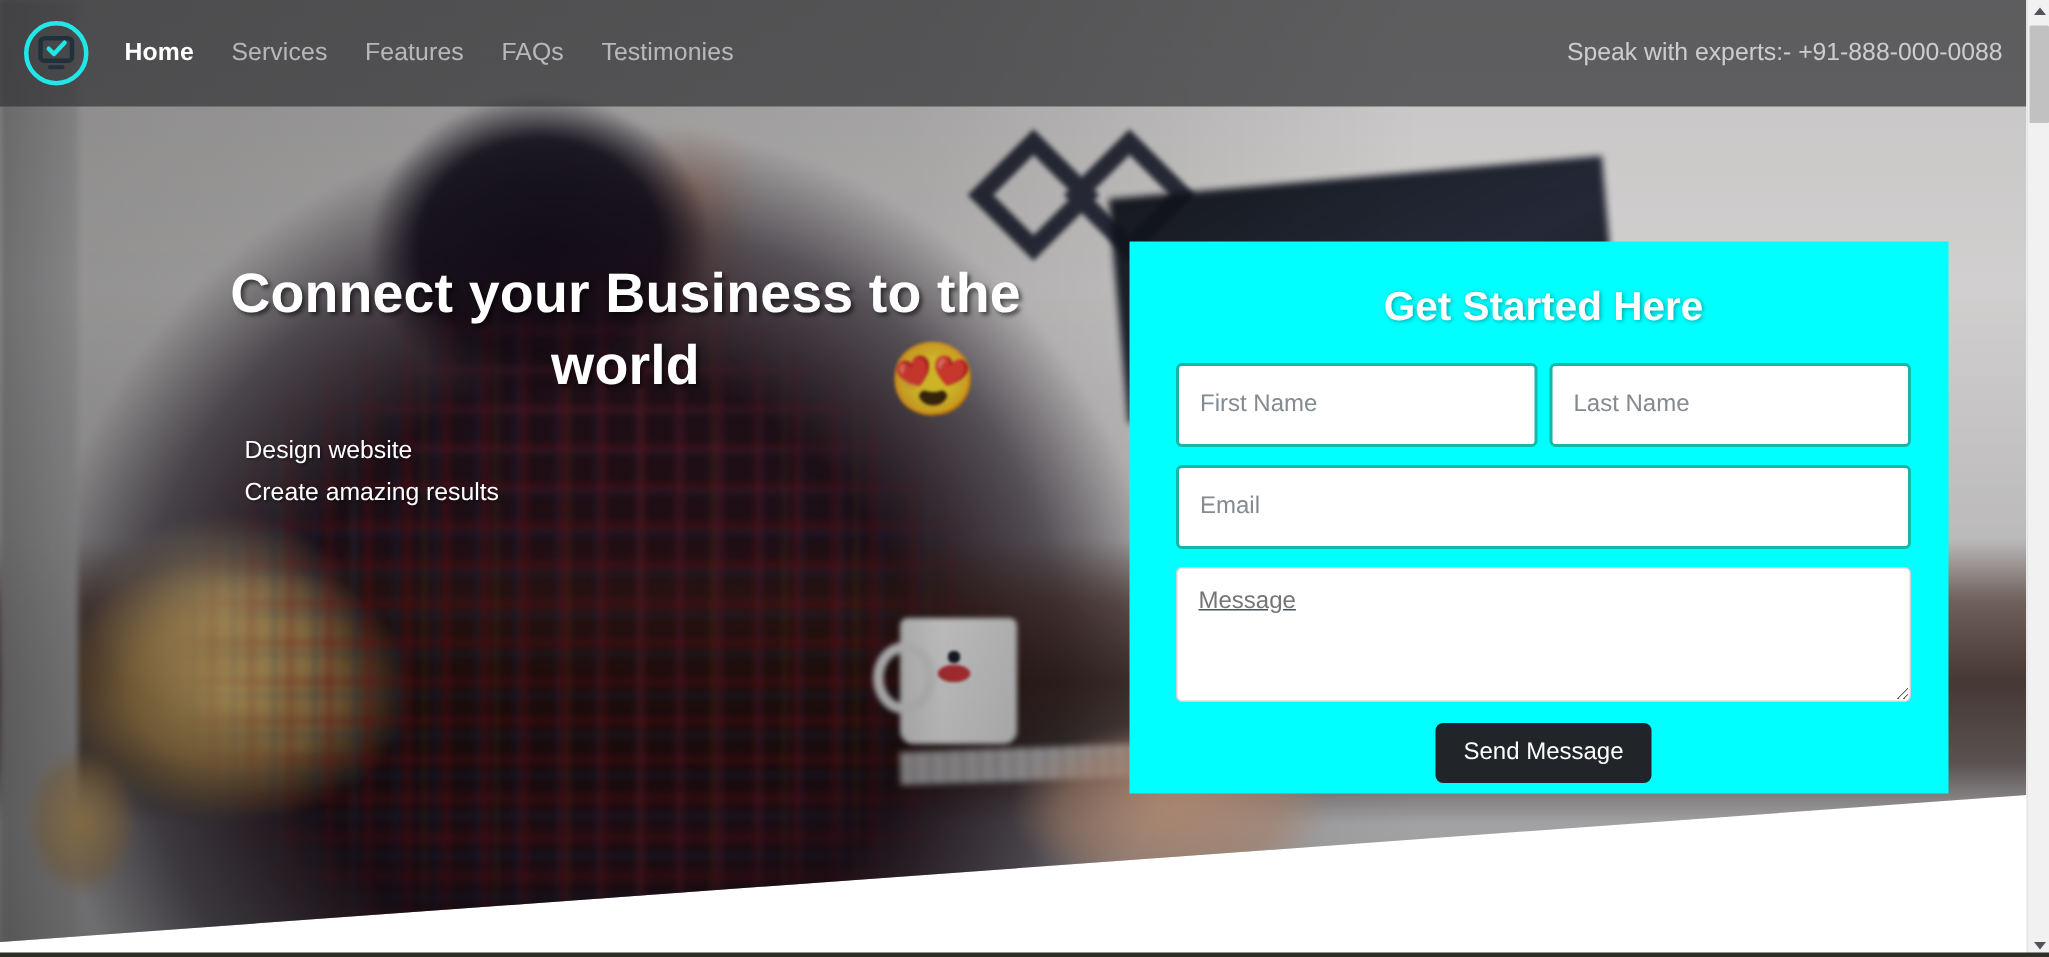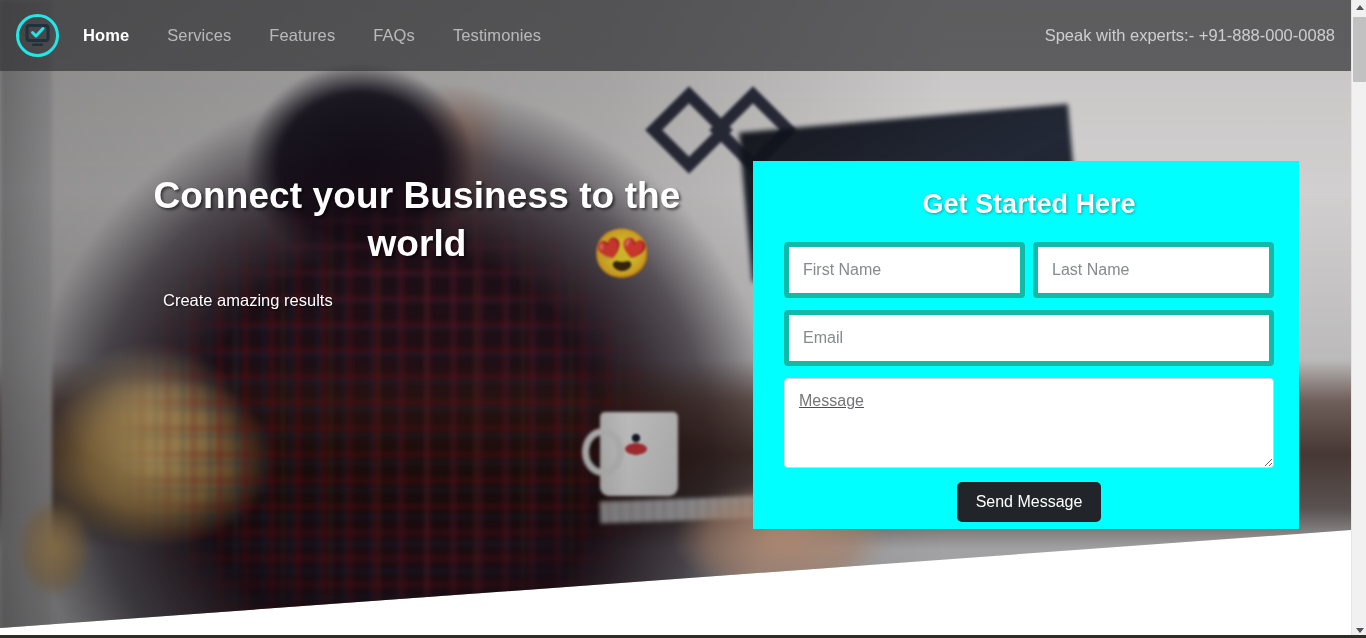--- a/index.html
+++ b/index.html
@@ -205,7 +205,7 @@
   #navlinks {
     display: flex;
     align-items: center;
-    gap: 38px;
+    gap: 25px;
     margin-left: 24px;
     list-style: none;
     padding: 0; margin-top: 0; margin-bottom: 0;

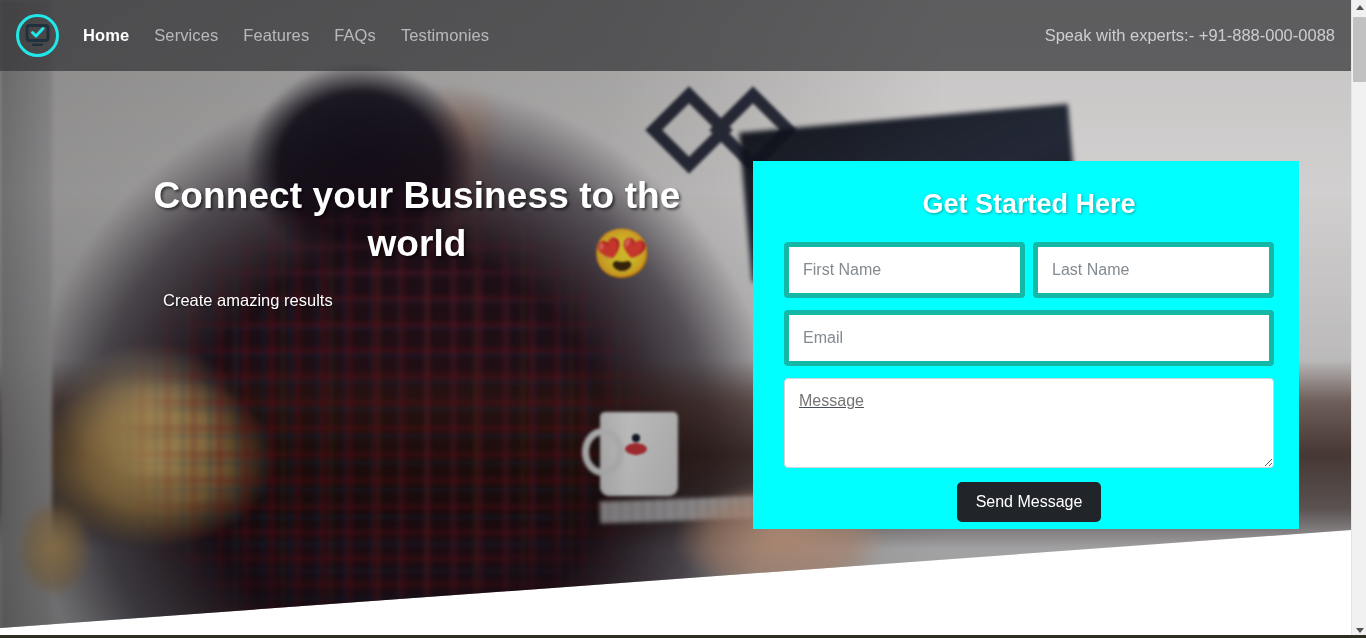--- a/index.html
+++ b/index.html
@@ -283,7 +283,7 @@
   .field {
     width: 100%;
     height: 56px;
-    border: 5px solid #14b8a6;
+    border: 2px solid #14b8a6;
     border-radius: 4px;
     background: #ffffff;
     padding: 0 14px;

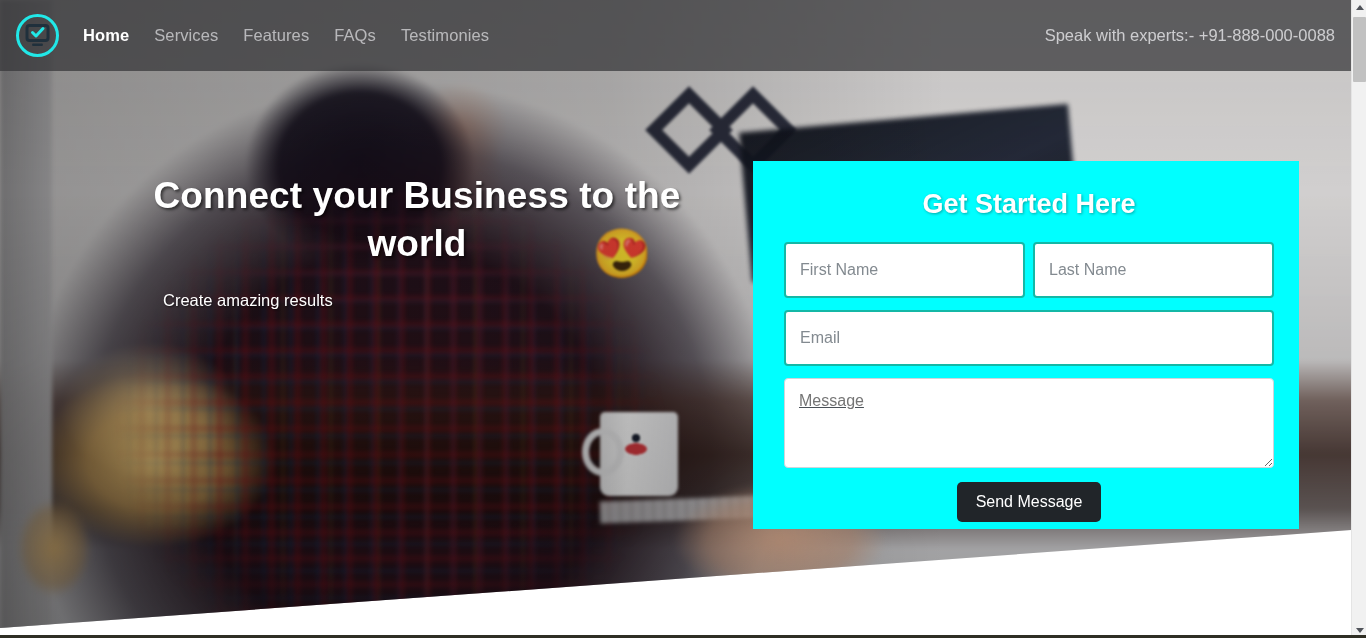--- a/index.html
+++ b/index.html
@@ -418,6 +418,7 @@
     <div id="hero-text">
       <h1 id="hero-title">Connect your Business to the world</h1>
       <ul id="hero-list">
+        <li>Design website</li>
         <li>Create amazing results</li>
       </ul>
     </div>

